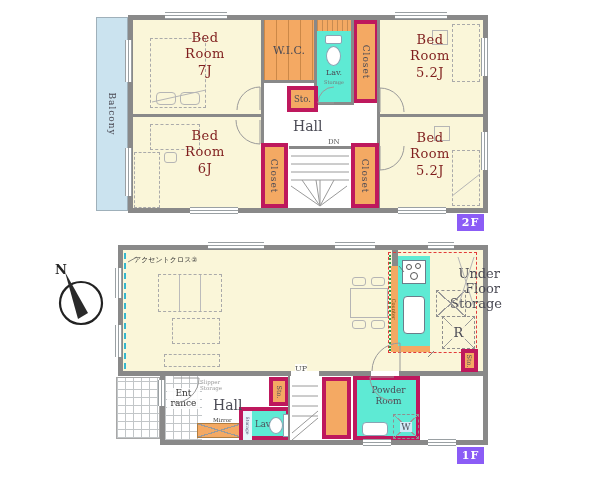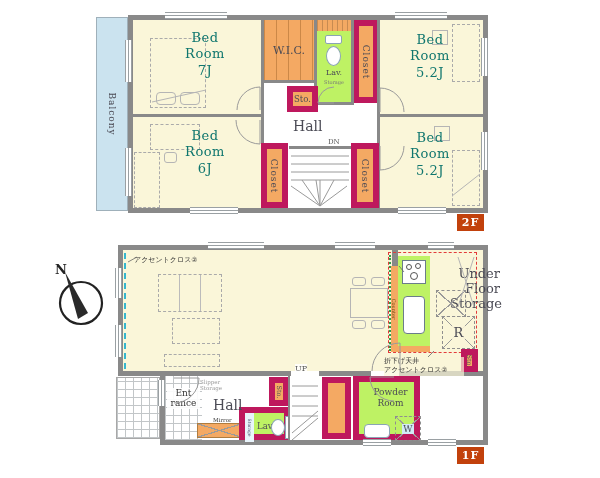--- a/index.html
+++ b/index.html
@@ -16,7 +16,7 @@
   .white { background:#ffffff; }
   .bordered { border:6px solid #be185d; }
   
-  .roomname { font-size:13px; line-height:1.25; color:#0f766e; text-align:center; letter-spacing:.5px; }
+  .roomname { font-size:13px; line-height:1.25; color:#7f1d1d; text-align:center; letter-spacing:.5px; }
   .lbl-md { font-size:14px; color:#4b4b55; }
   .lbl-sm { font-size:8px; color:#4b4b55; text-align:center; }
   .lbl-xs { font-size:6.5px; color:#777; }

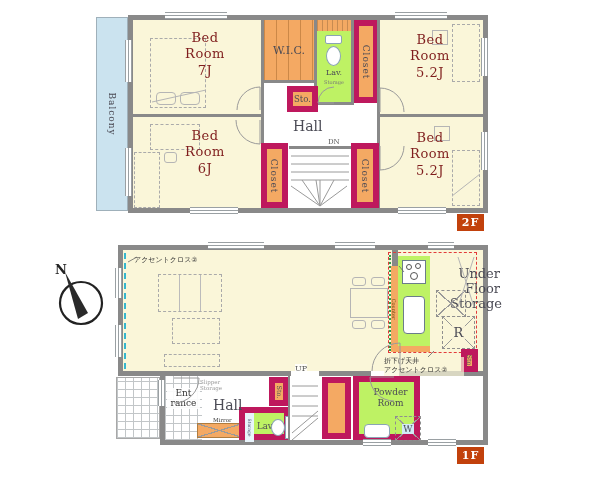--- a/index.html
+++ b/index.html
@@ -12,7 +12,7 @@
   .wallbox { border:5px solid #898989; background:#faf6d9; }
   .wall { background:#898989; }
   .orange { background:#f4a963; }
-  .blue { background:#bef264; }
+  .blue { background:#5eead4; }
   .white { background:#ffffff; }
   .bordered { border:6px solid #be185d; }
   

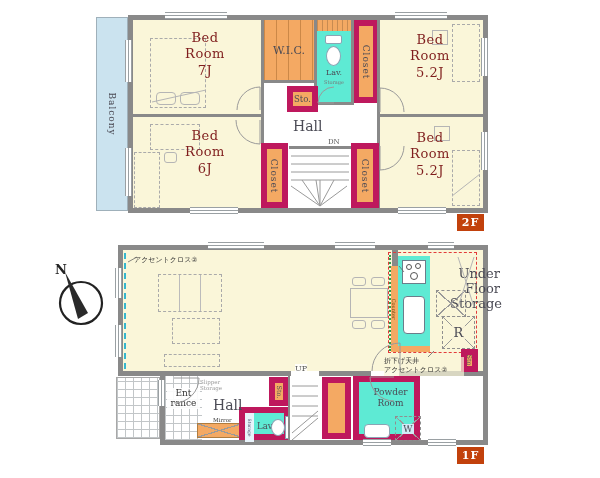--- a/index.html
+++ b/index.html
@@ -14,7 +14,7 @@
   .orange { background:#f4a963; }
   .blue { background:#5eead4; }
   .white { background:#ffffff; }
-  .bordered { border:6px solid #be185d; }
+  .bordered { border:4px solid #be185d; }
   
   .roomname { font-size:13px; line-height:1.25; color:#7f1d1d; text-align:center; letter-spacing:.5px; }
   .lbl-md { font-size:14px; color:#4b4b55; }

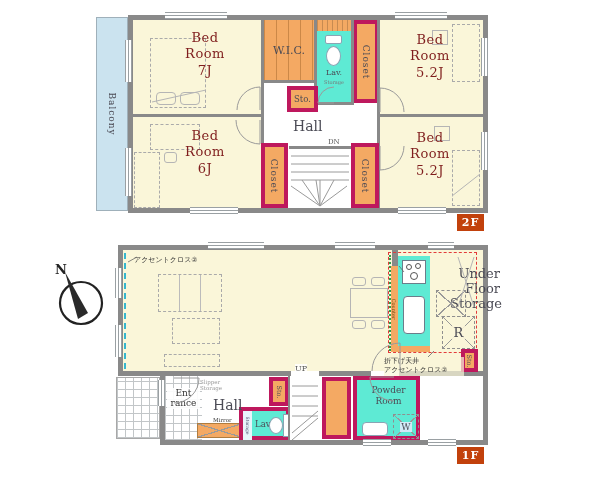--- a/index.html
+++ b/index.html
@@ -23,7 +23,7 @@
   .jp { font-size:7px; color:#333; line-height:1.35; font-family:"DejaVu Sans","Liberation Sans",sans-serif; }
   .vwrap { display:flex; align-items:center; justify-content:center; }
   .vtext { transform:rotate(90deg); white-space:nowrap; font-size:9px; color:#4b4b55; letter-spacing:1px; }
-  .floor-tag { background:#c2410c; color:#fff; font-size:11px; font-weight:bold;
+  .floor-tag { background:#8b5cf6; color:#fff; font-size:11px; font-weight:bold;
                display:flex; align-items:center; justify-content:center; letter-spacing:1px; }
   
   .tile { background-color:#fff;

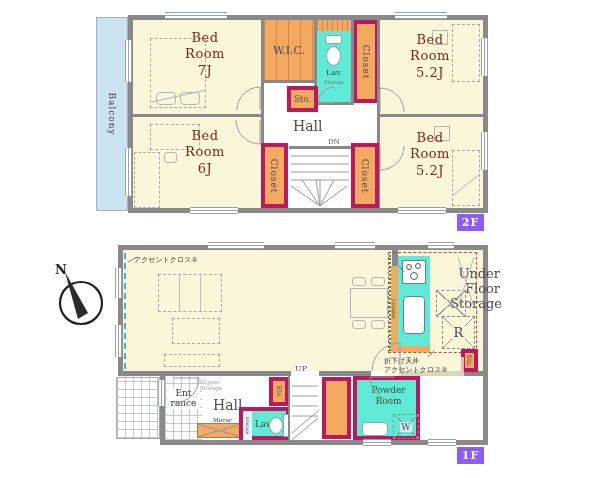--- a/index.html
+++ b/index.html
@@ -223,8 +223,6 @@
     <div class="abs win-v" style="left:158px;top:140px;height:26px;"></div>
 
     <div class="abs jp" style="left:134px;top:16px;">アクセントクロス②</div>
-    <div class="abs jp pre" style="left:384px;top:117px;width:80px;background:rgba(250,246,217,.7);">折下げ天井
-アクセントクロス②</div>
     <div class="abs" style="left:295px;top:124px;font-size:8px;color:#555;background:rgba(255,255,255,.8);">UP</div>
     <div class="abs pre" style="left:167px;top:148px;width:33px;text-align:center;font-size:9px;line-height:1.15;color:#333;background:rgba(255,255,255,.9);">Ent
 rance</div>

